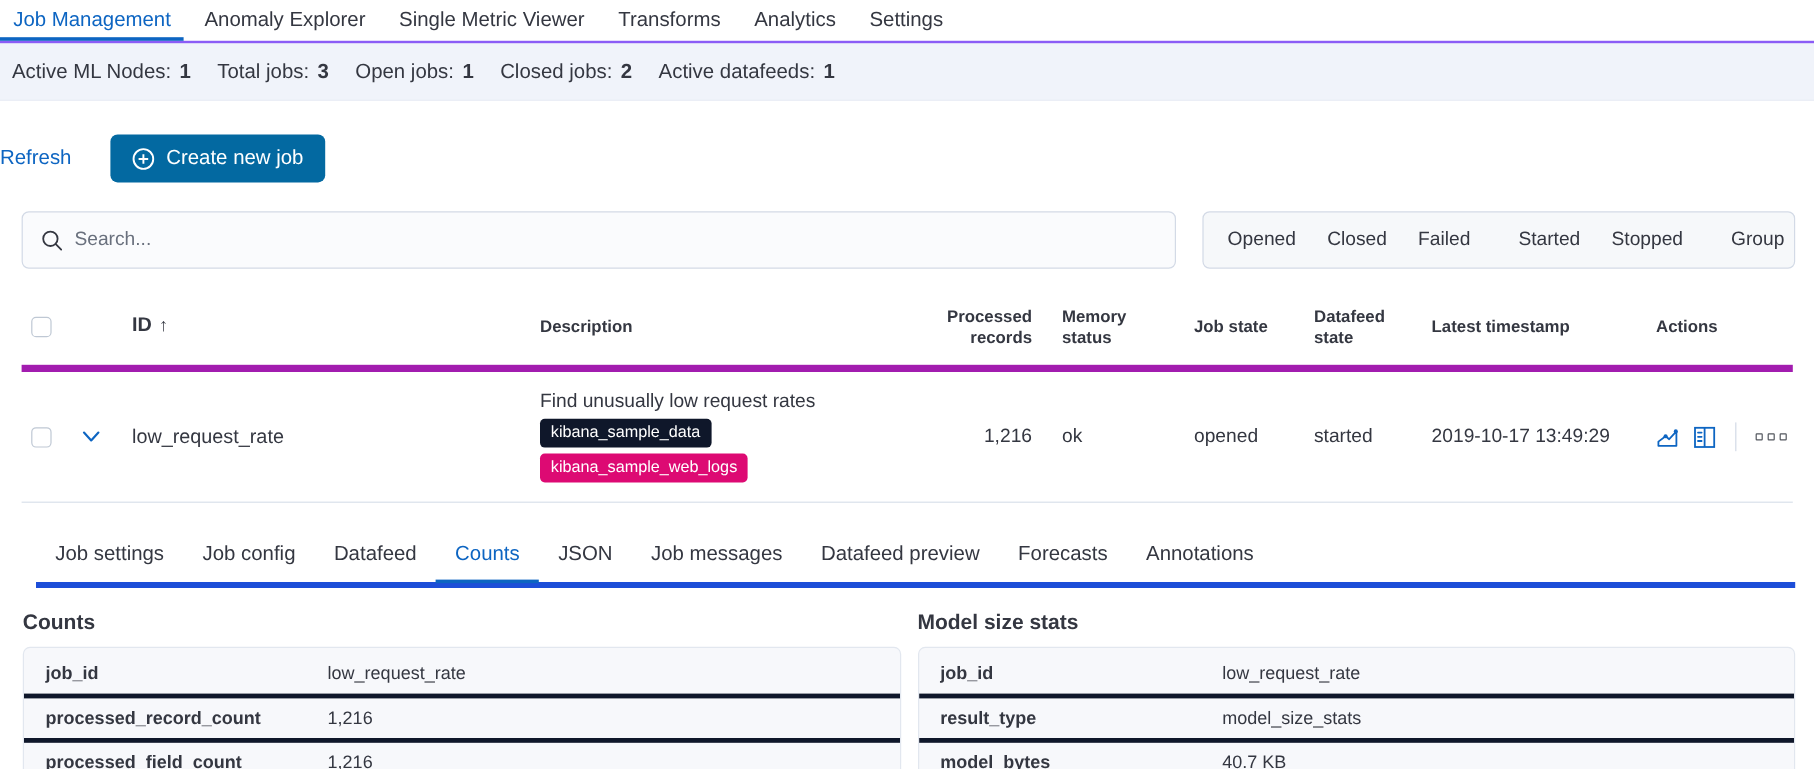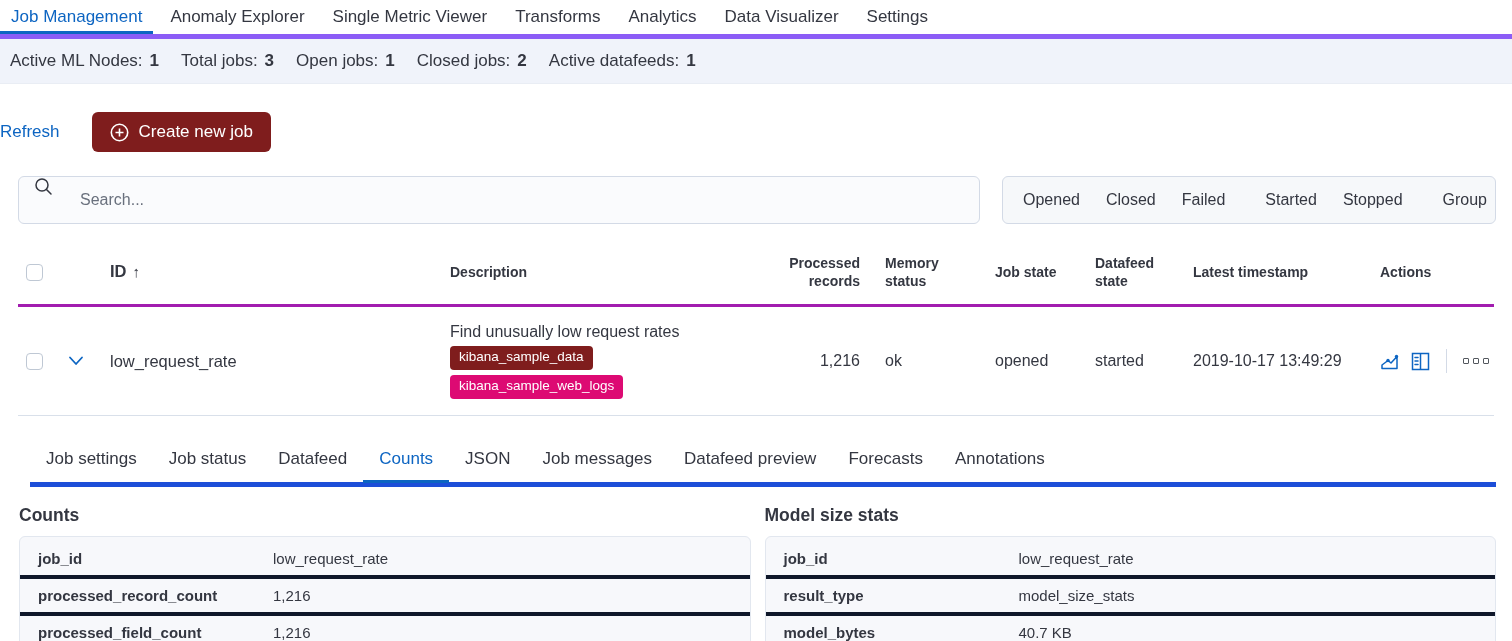--- a/index.html
+++ b/index.html
@@ -129,7 +129,6 @@
   <div class="nav-tab">Single Metric Viewer</div>
   <div class="nav-tab">Transforms</div>
   <div class="nav-tab">Analytics</div>
-  <div class="nav-tab">Data Visualizer</div>
   <div class="nav-tab">Settings</div>
 </nav>
 

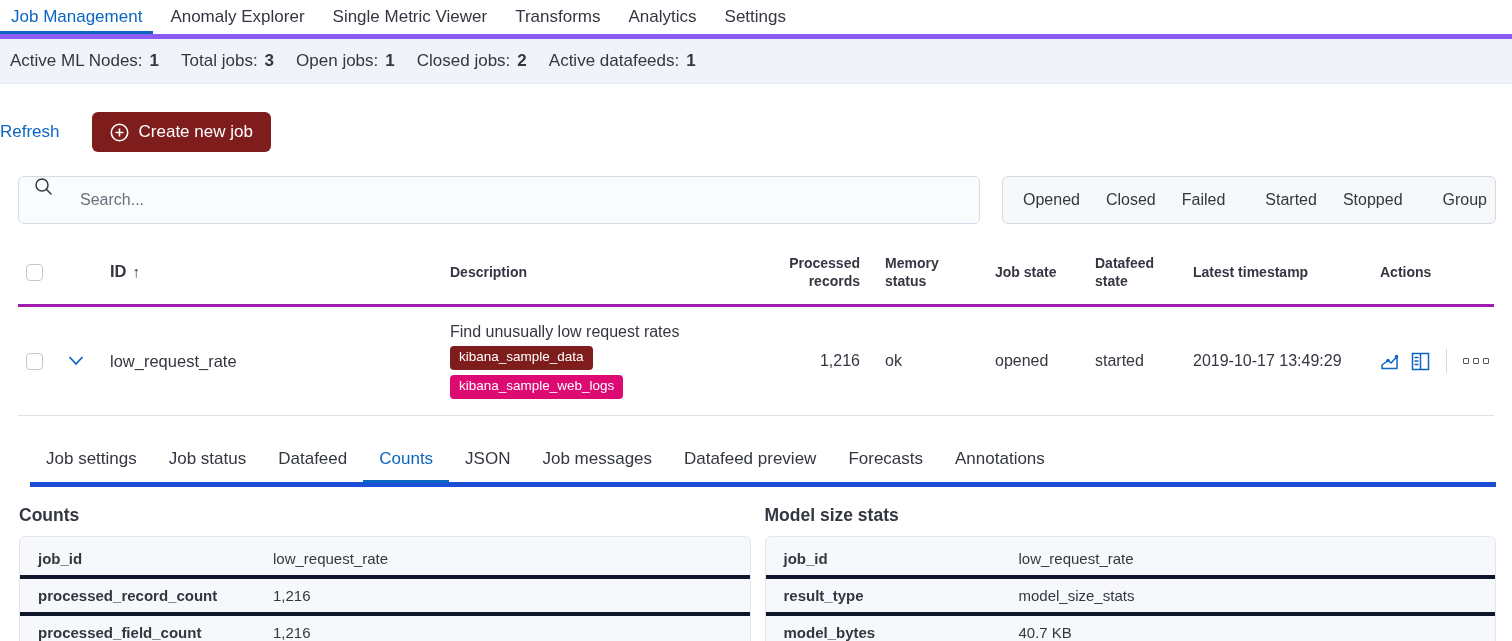--- a/index.html
+++ b/index.html
@@ -21,7 +21,7 @@
   
   .stats-bar {
     display: flex; gap: 22px; align-items: center; height: 50px;
-    background: #f0f3fa; border-top: 5px solid #8b5cf6; border-bottom: 1px solid #e9edf4;
+    background: #f0f3fa; border-top: 2px solid #8b5cf6; border-bottom: 1px solid #e9edf4;
     padding-left: 10px; font-size: 17px;
   }
   .stat { display: flex; gap: 7px; align-items: baseline; }

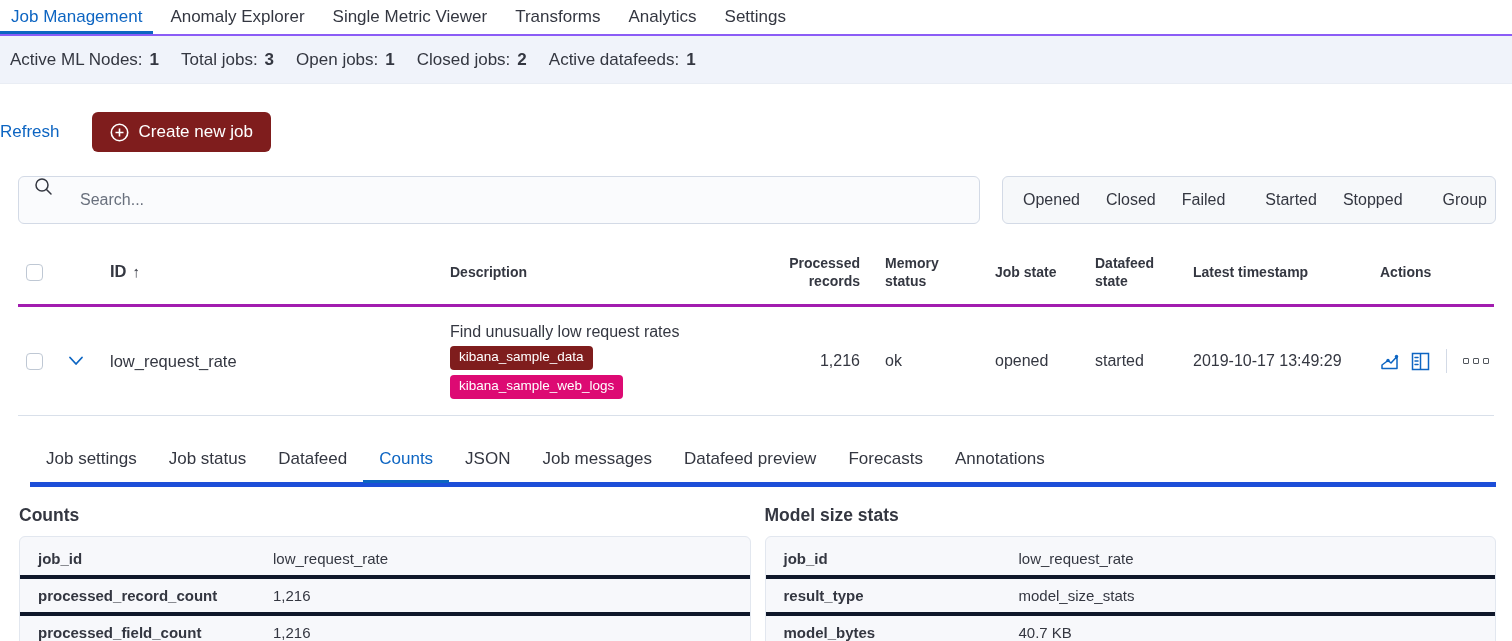--- a/index.html
+++ b/index.html
@@ -32,7 +32,7 @@
   .refresh { color: #0d65c2; font-size: 17px; cursor: pointer; }
   .create-btn {
     display: flex; align-items: center; gap: 10px;
-    background: #7f1d1d; color: #fff; font-size: 17px;
+    background: #0369a1; color: #fff; font-size: 17px;
     height: 40px; padding: 0 18px; border: none; border-radius: 6px; cursor: pointer;
     font-family: "Liberation Sans", sans-serif;
   }

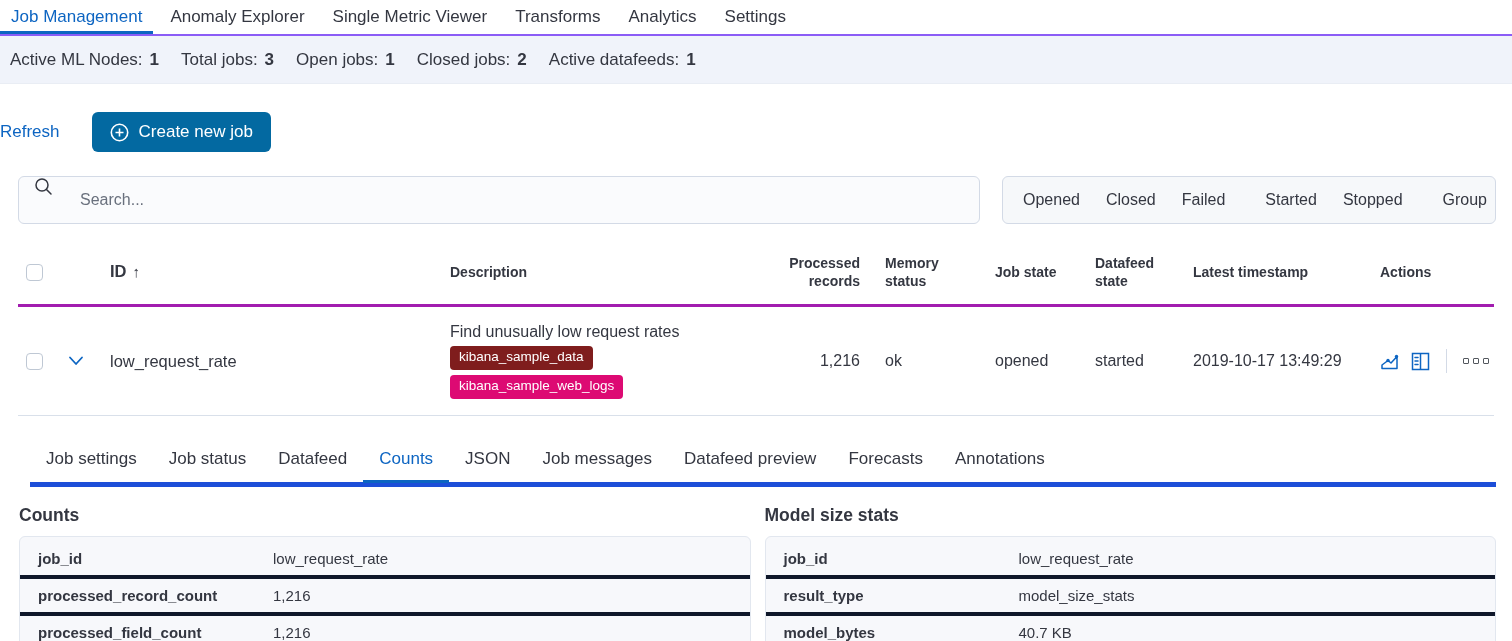--- a/index.html
+++ b/index.html
@@ -40,7 +40,7 @@
   
   .controls { display: flex; gap: 22px; margin: 24px 16px 0 18px; height: 48px; }
   .search-box {
-    flex: 1; display: flex; gap: 27px;
+    flex: 1; display: flex; align-items: center; gap: 9px;
     background: #fafbfd; border: 1px solid #d3dae6; border-radius: 6px; padding: 0 15px;
   }
   .search-box input {

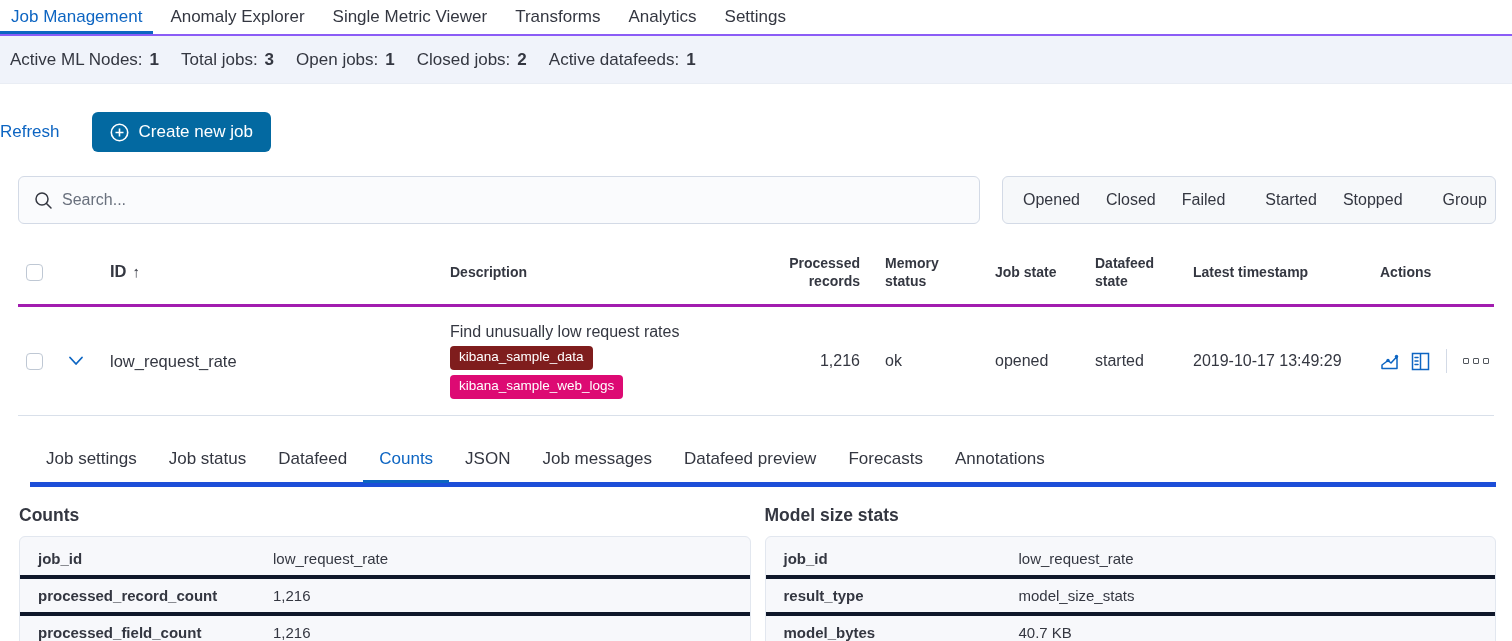--- a/index.html
+++ b/index.html
@@ -65,7 +65,7 @@
     grid-template-columns: 34px 48px 350px 320px 90px 105px 100px 100px 205px 1fr;
     align-items: center;
   }
-  .thead { border-bottom: 3px solid #a21caf; padding: 8px 0 14px; font-size: 14px; font-weight: 700; }
+  .thead { border-bottom: 6px solid #a21caf; padding: 8px 0 14px; font-size: 14px; font-weight: 700; }
   .thead .hcell { line-height: 1.3; }
   .h-processed { text-align: right; }
   .h-memory, .c-memory { padding-left: 25px; }

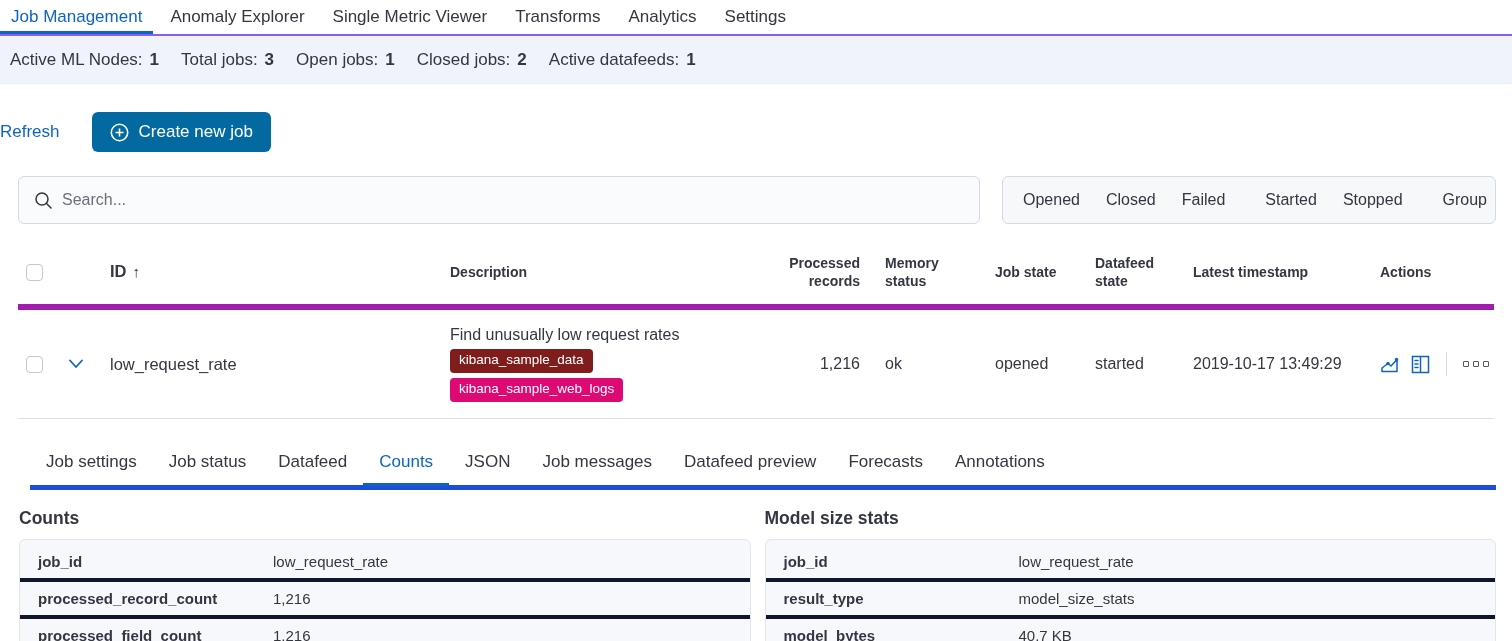--- a/index.html
+++ b/index.html
@@ -88,7 +88,7 @@
     font-size: 13.5px; color: #fff; border-radius: 4px; padding: 3px 9px 4px;
     white-space: nowrap; line-height: 1.25;
   }
-  .badge-gray { background: #7f1d1d; }
+  .badge-gray { background: #0f172a; }
   .badge-pink { background: #dd0a73; }
   .c-actions { display: flex; align-items: center; gap: 12px; }
   .icon-btn { background: none; border: none; cursor: pointer; display: flex; align-items: center; padding: 0; }

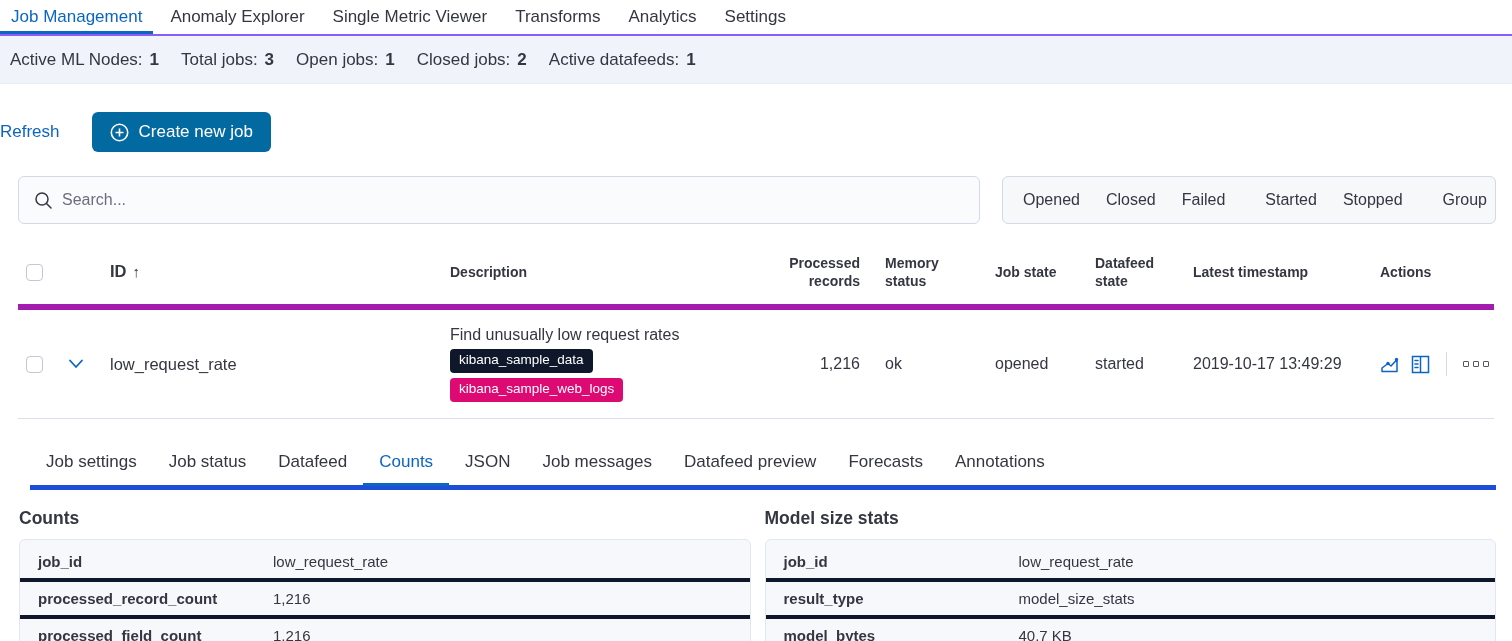--- a/index.html
+++ b/index.html
@@ -270,7 +270,7 @@
 
 <div class="detail-tabs">
   <div class="dtab">Job settings</div>
-  <div class="dtab">Job status</div>
+  <div class="dtab">Job config</div>
   <div class="dtab">Datafeed</div>
   <div class="dtab active">Counts</div>
   <div class="dtab">JSON</div>

